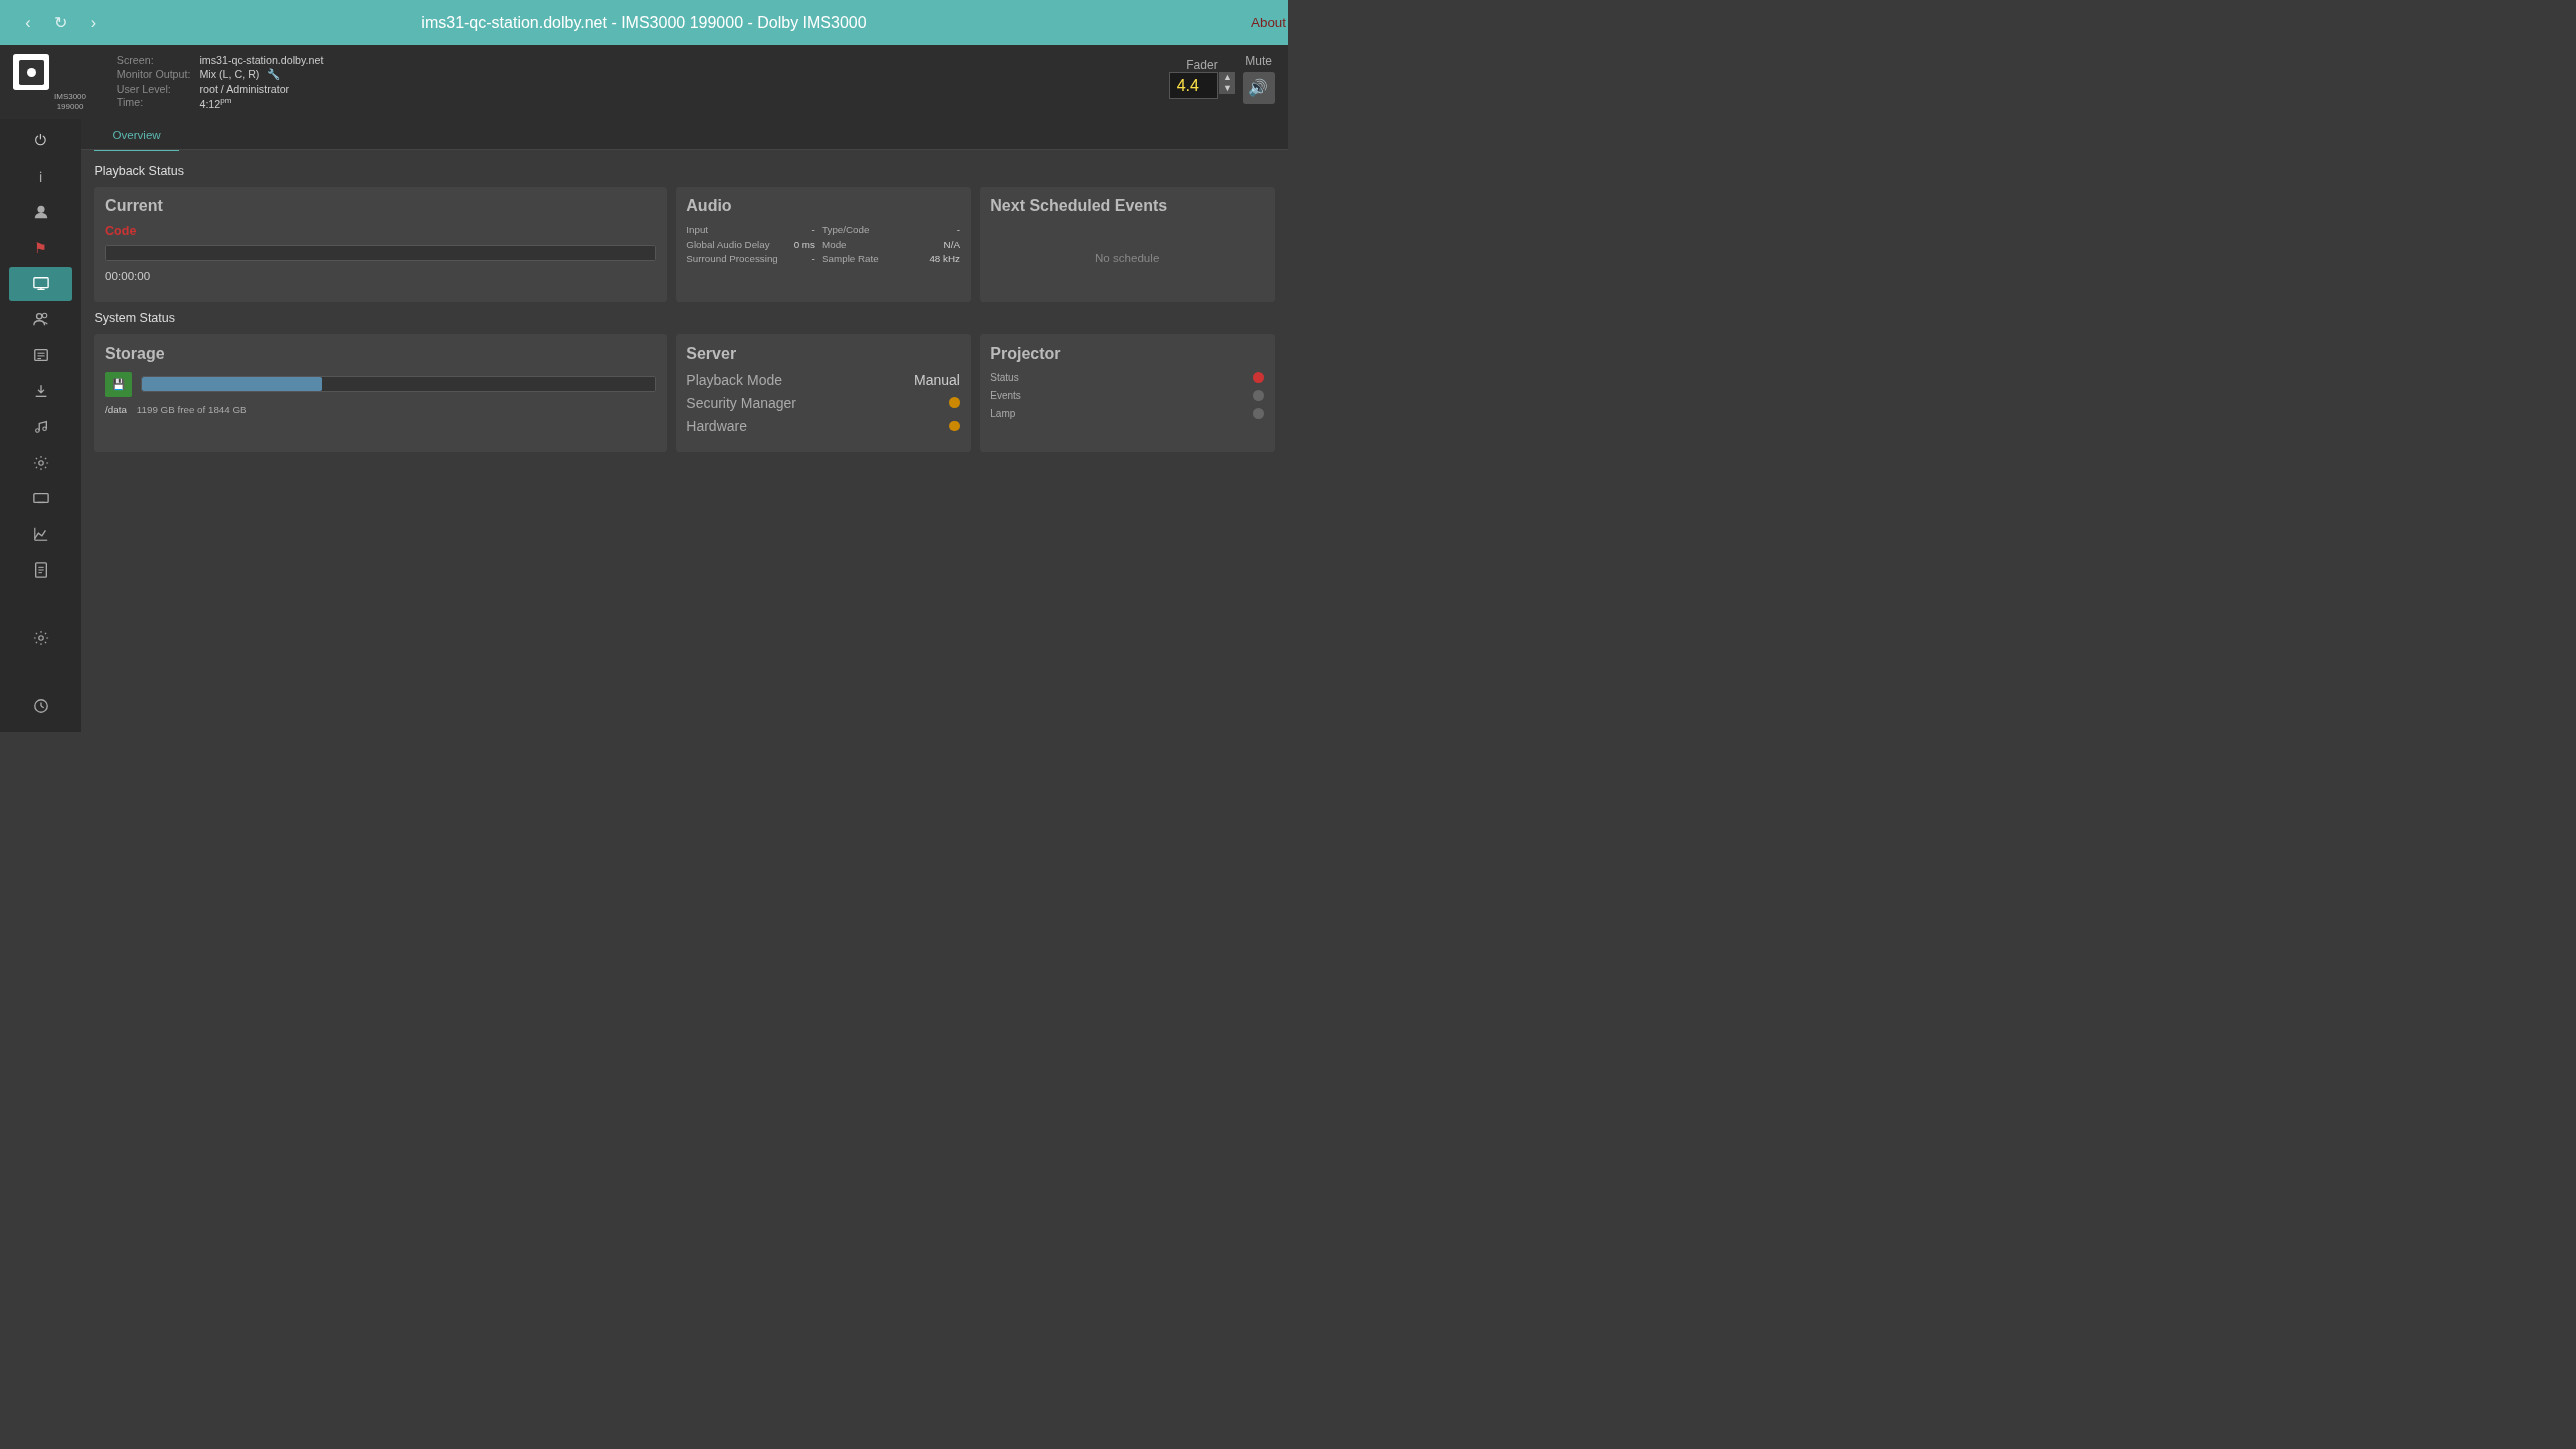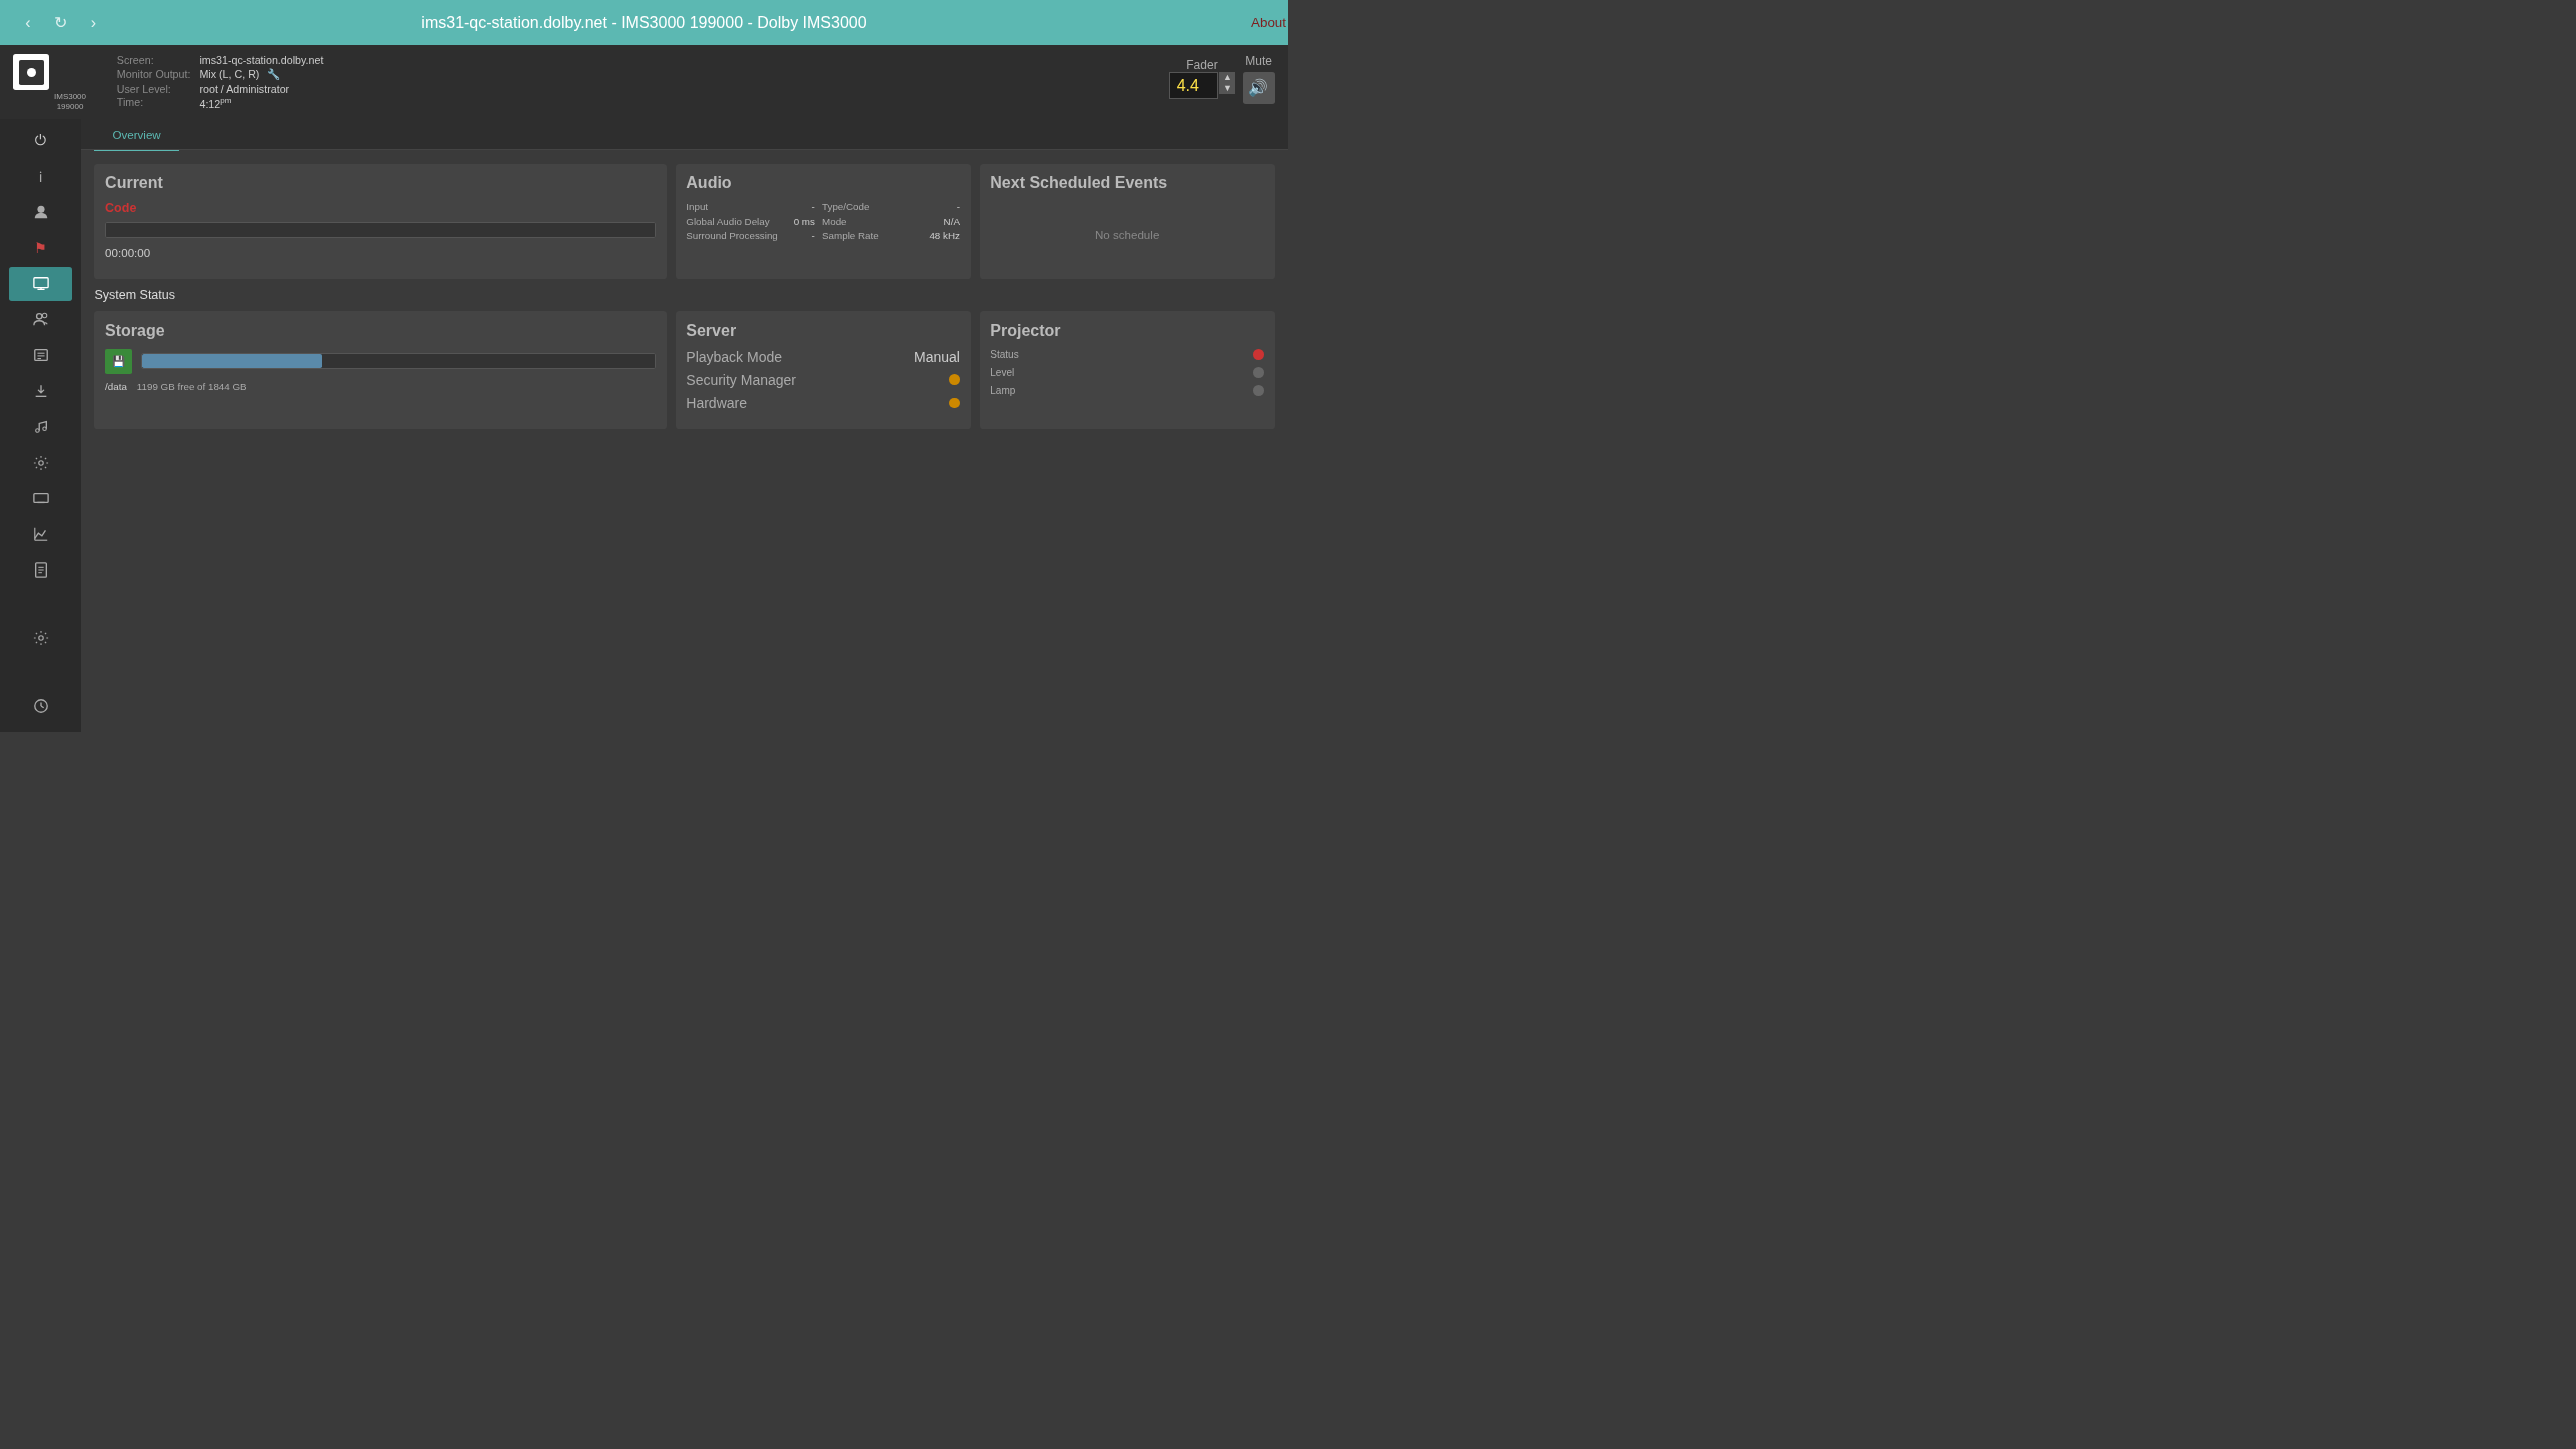--- a/index.html
+++ b/index.html
@@ -498,6 +498,7 @@
 
     <div class="content-body">
 
+      <div class="section-title">Playback Status</div>
 
       <div class="panels-row">
 

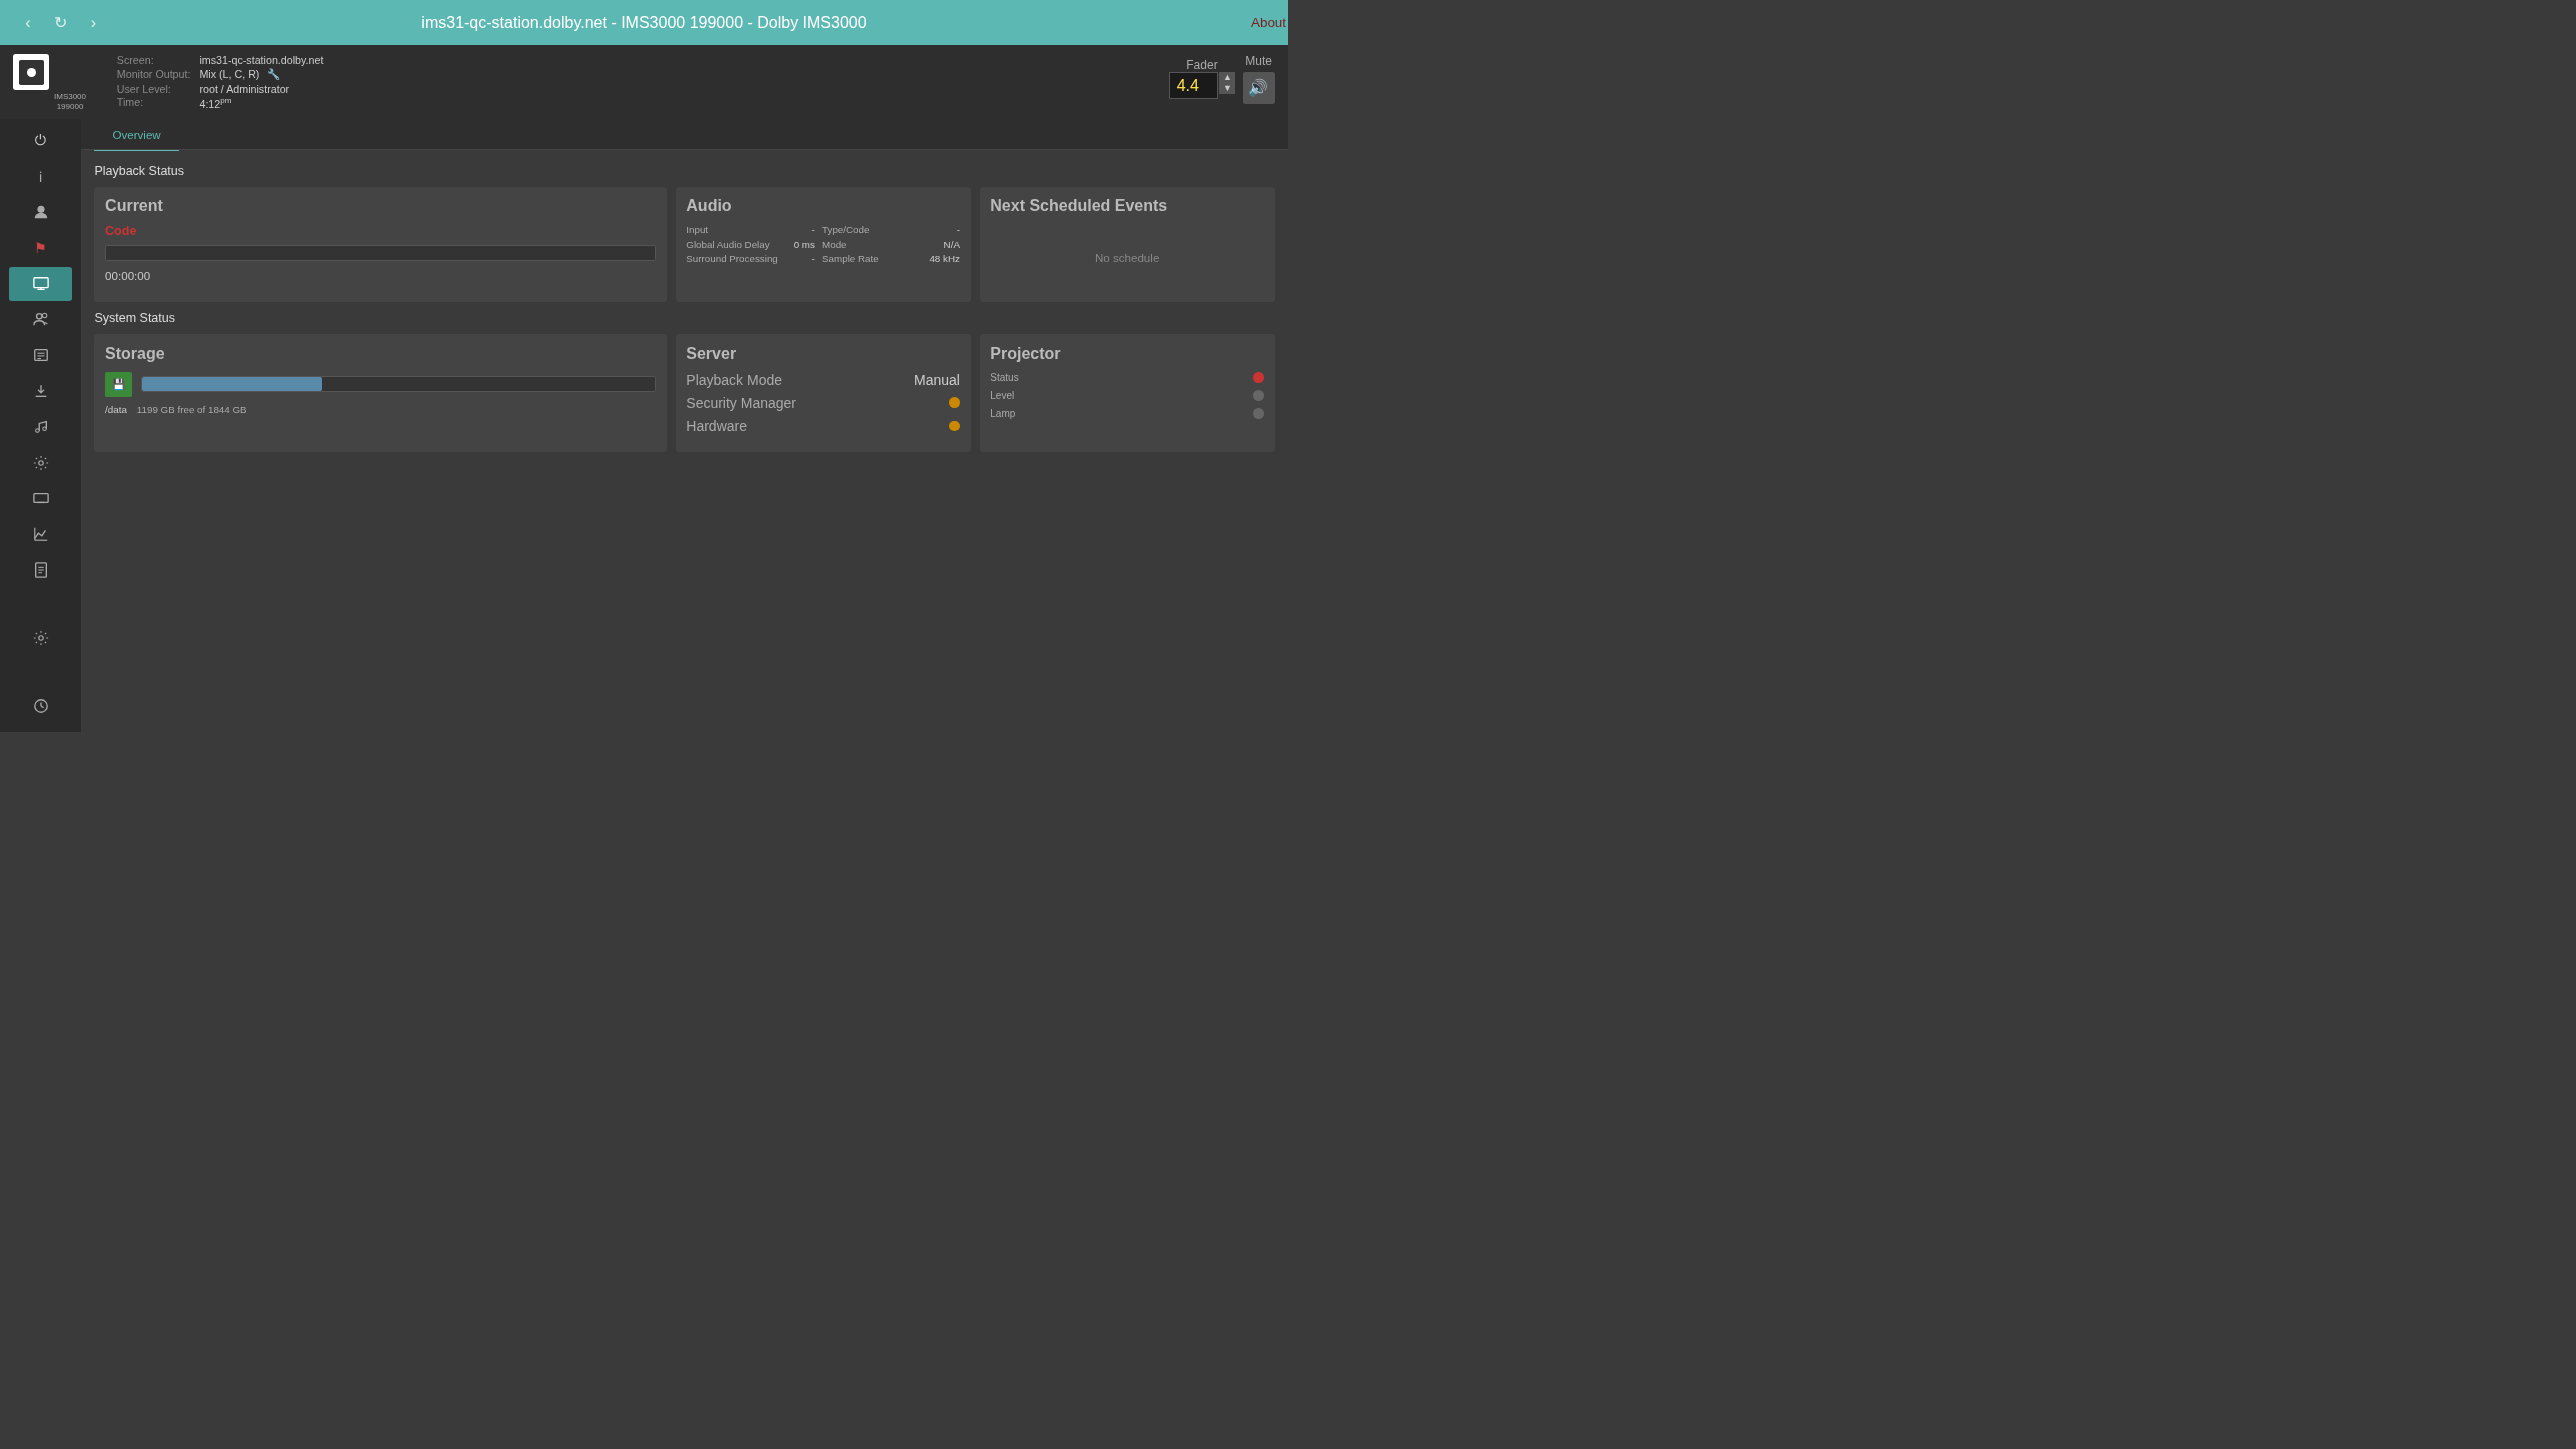--- a/index.html
+++ b/index.html
@@ -579,7 +579,7 @@
             <span class="dot dot-red"></span>
           </div>
           <div class="projector-row">
-            <span class="projector-key">Level</span>
+            <span class="projector-key">Events</span>
             <span class="dot dot-gray"></span>
           </div>
           <div class="projector-row">

